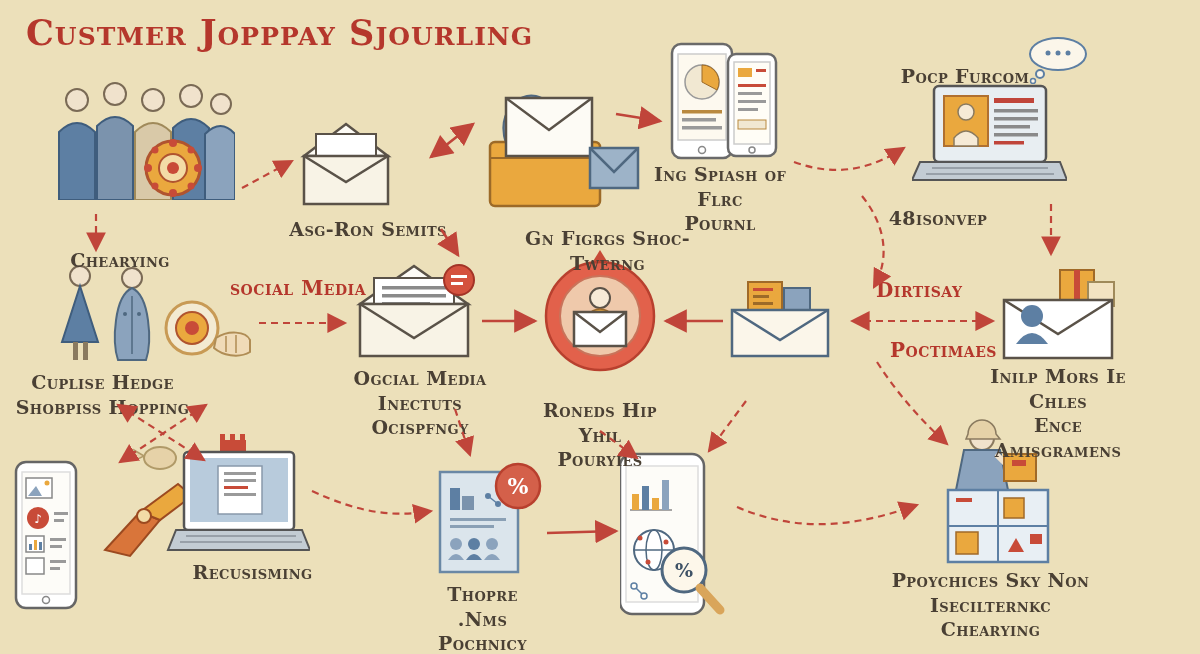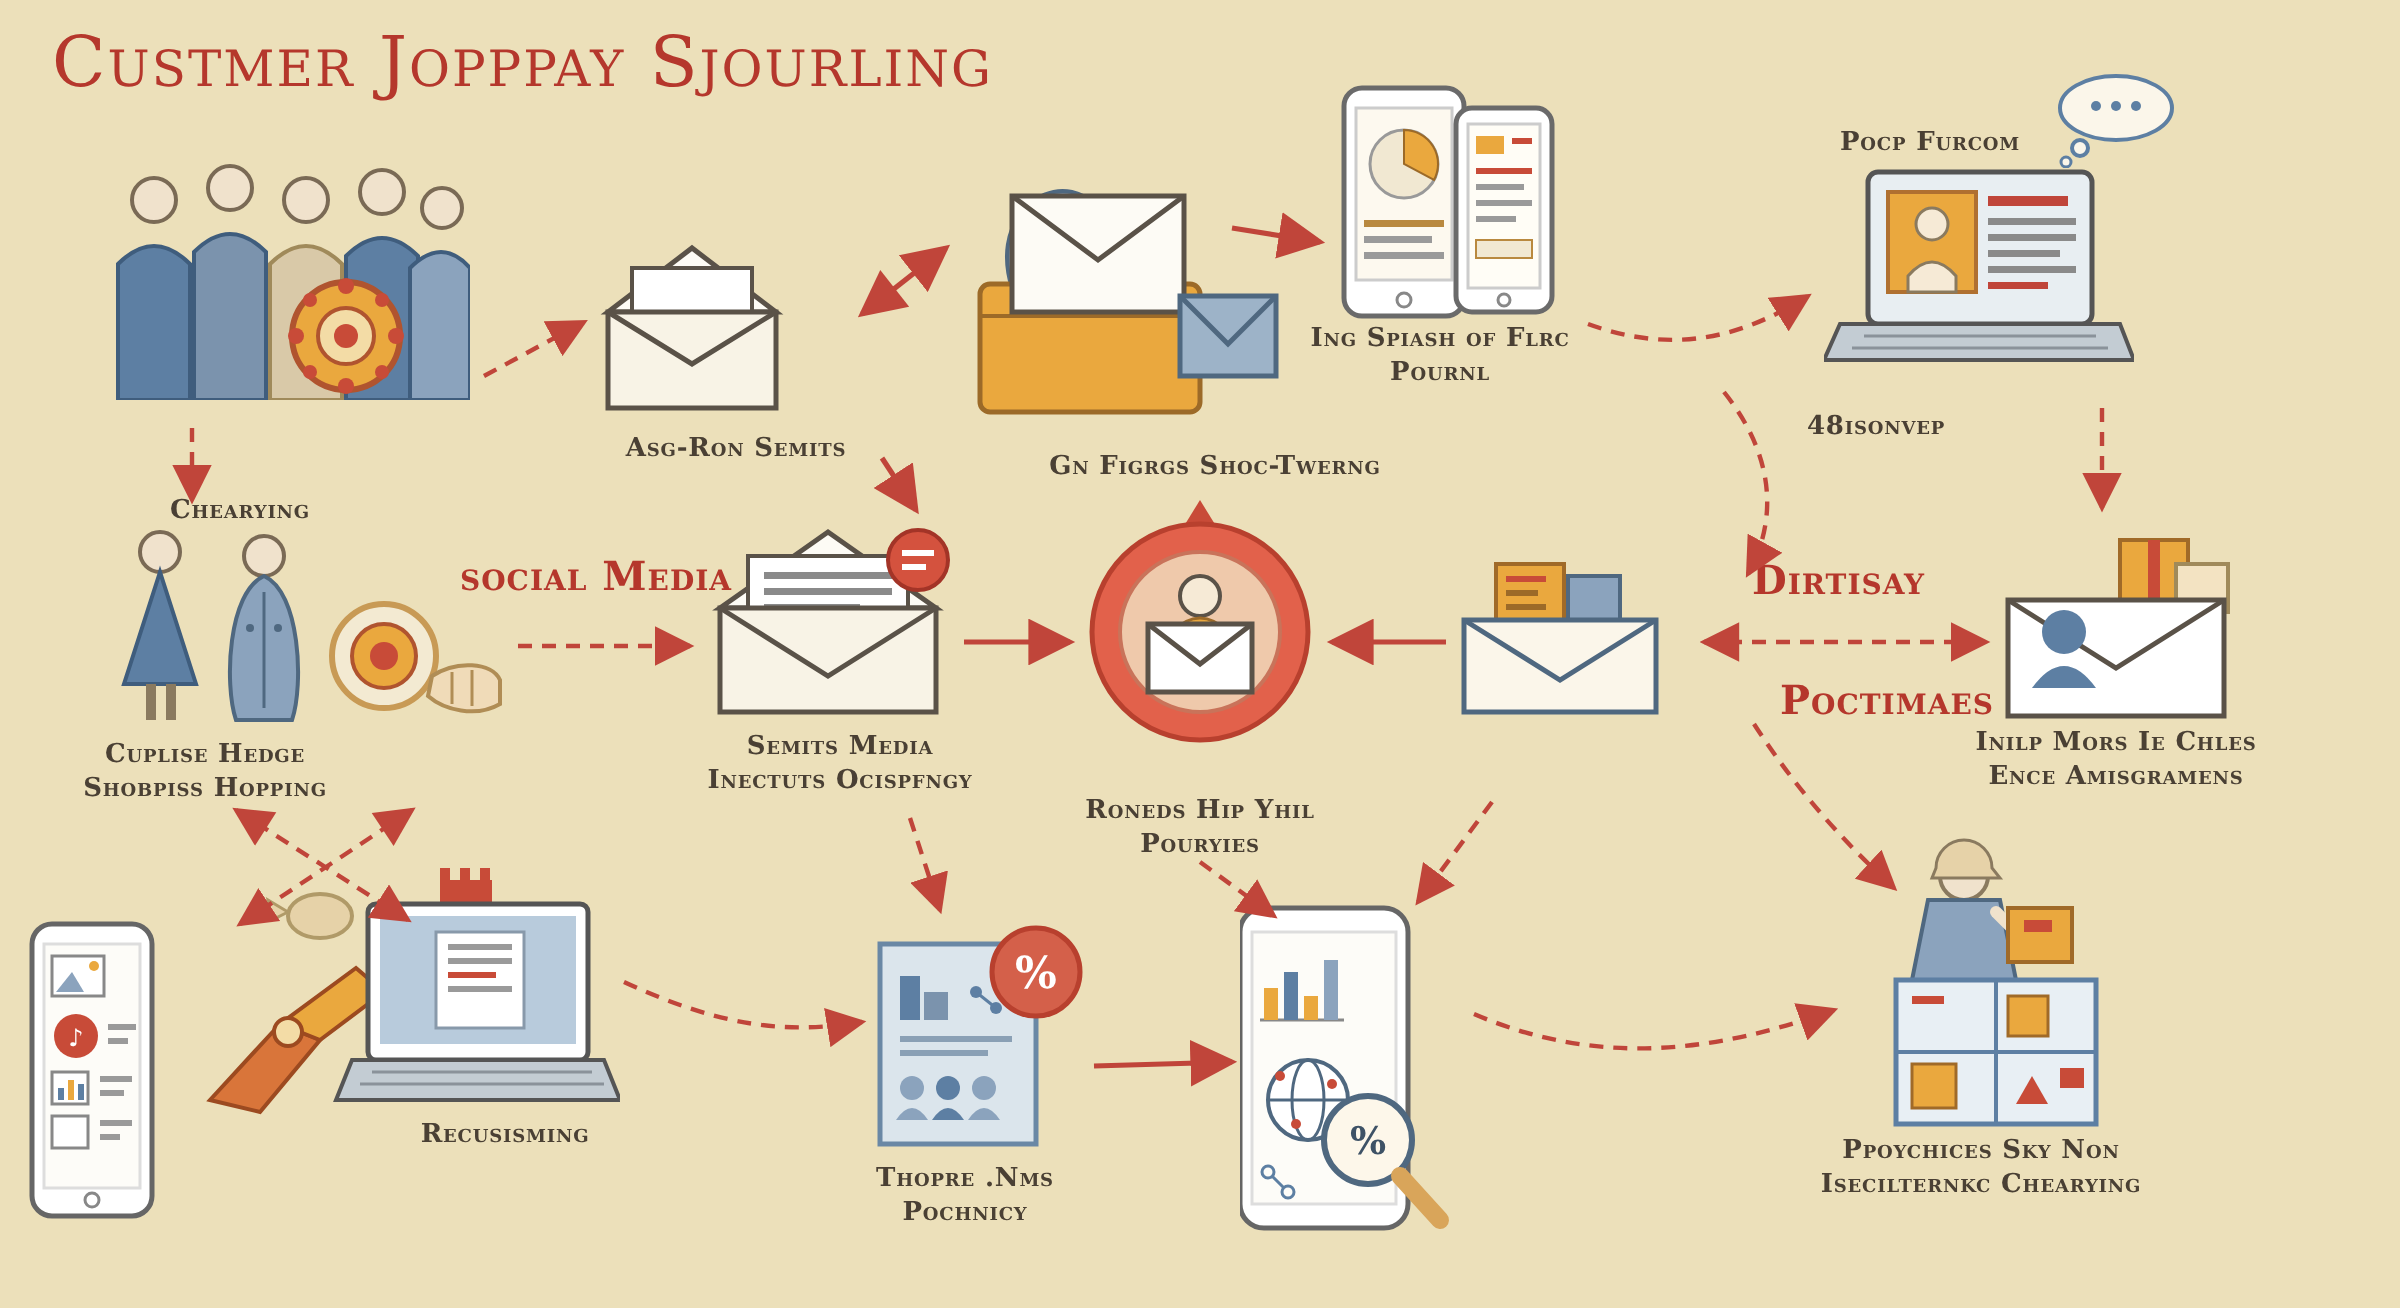--- a/index.html
+++ b/index.html
@@ -16,7 +16,7 @@
   .red-note { position:absolute; z-index:4; color:#b5372c; font-size:20px; font-variant:small-caps;
               font-weight:bold; letter-spacing:.5px;margin-left:18px; }
   .title { position:absolute; left:26px; top:12px; z-index:4; color:#b5372c; font-size:35px;
-           font-weight:normal; font-variant:small-caps; letter-spacing:1px; }
+           font-weight:bold; font-variant:small-caps; letter-spacing:1px; }
 </style>
 </head>
 <body>

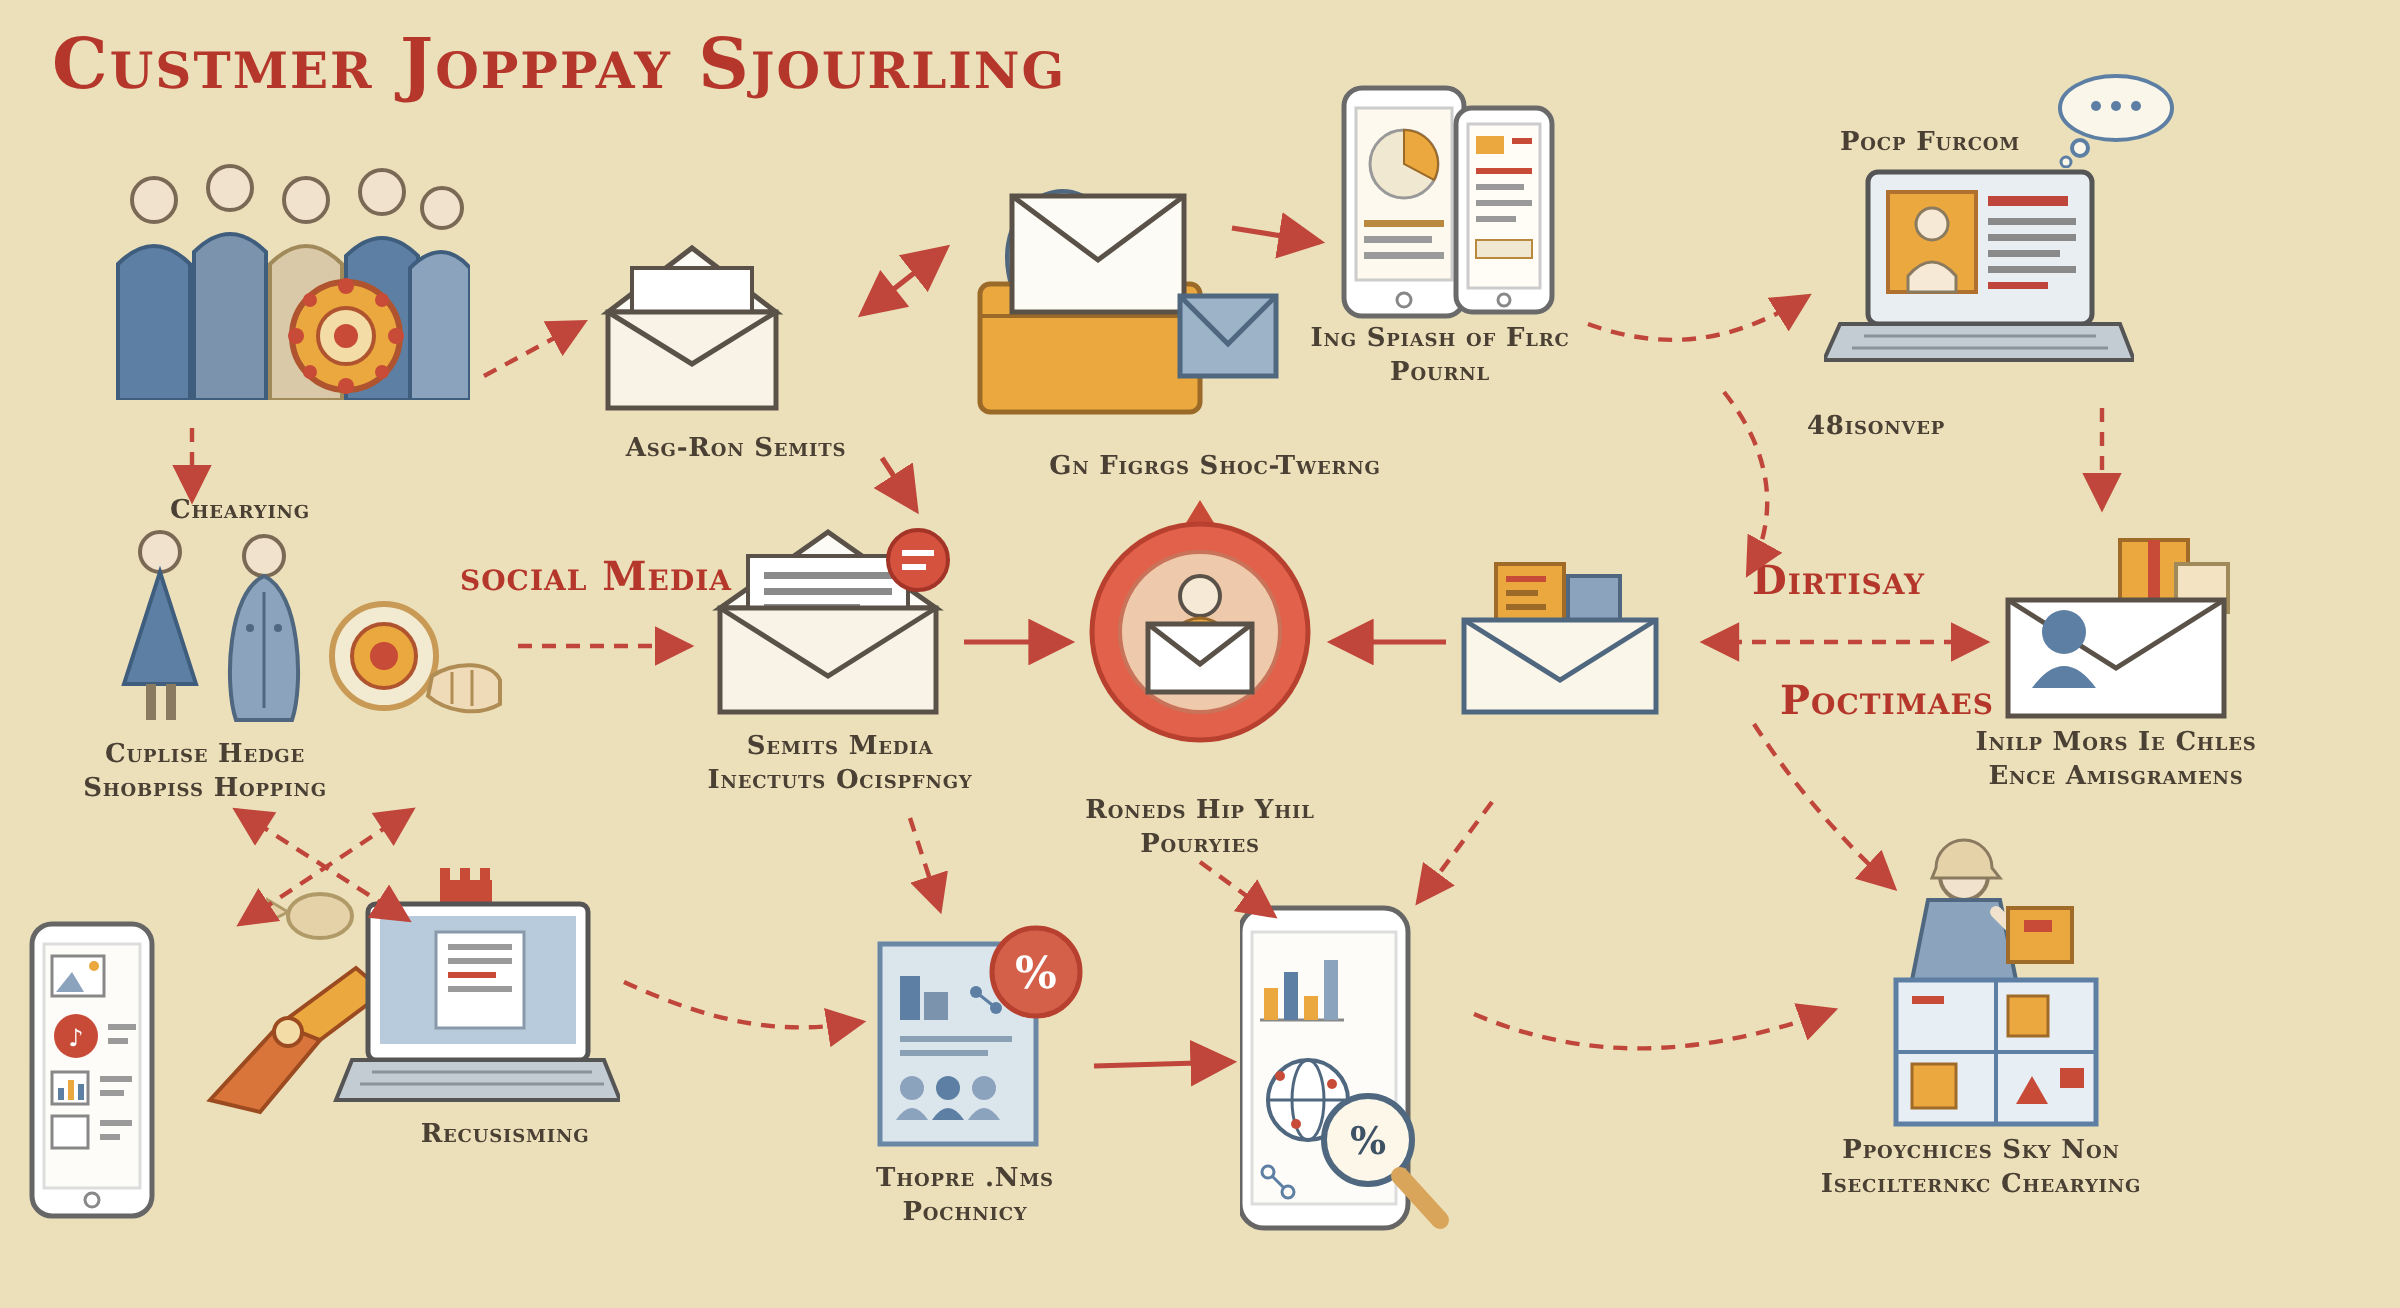--- a/index.html
+++ b/index.html
@@ -11,7 +11,7 @@
   .arrow-layer path.solid  { stroke:#c0453a; stroke-width:2.6; fill:none; }
   .node { position:absolute; z-index:3; }
   .label { position:absolute; z-index:4; text-align:center; font-variant:small-caps;
-           color:#4a4034; font-size:13px; line-height:1.3; letter-spacing:.4px; font-weight:bold; }
+           color:#4a4034; font-size:19px; line-height:1.3; letter-spacing:.4px; font-weight:bold; }
   .label span { display:block; }
   .red-note { position:absolute; z-index:4; color:#b5372c; font-size:20px; font-variant:small-caps;
               font-weight:bold; letter-spacing:.5px;margin-left:18px; }

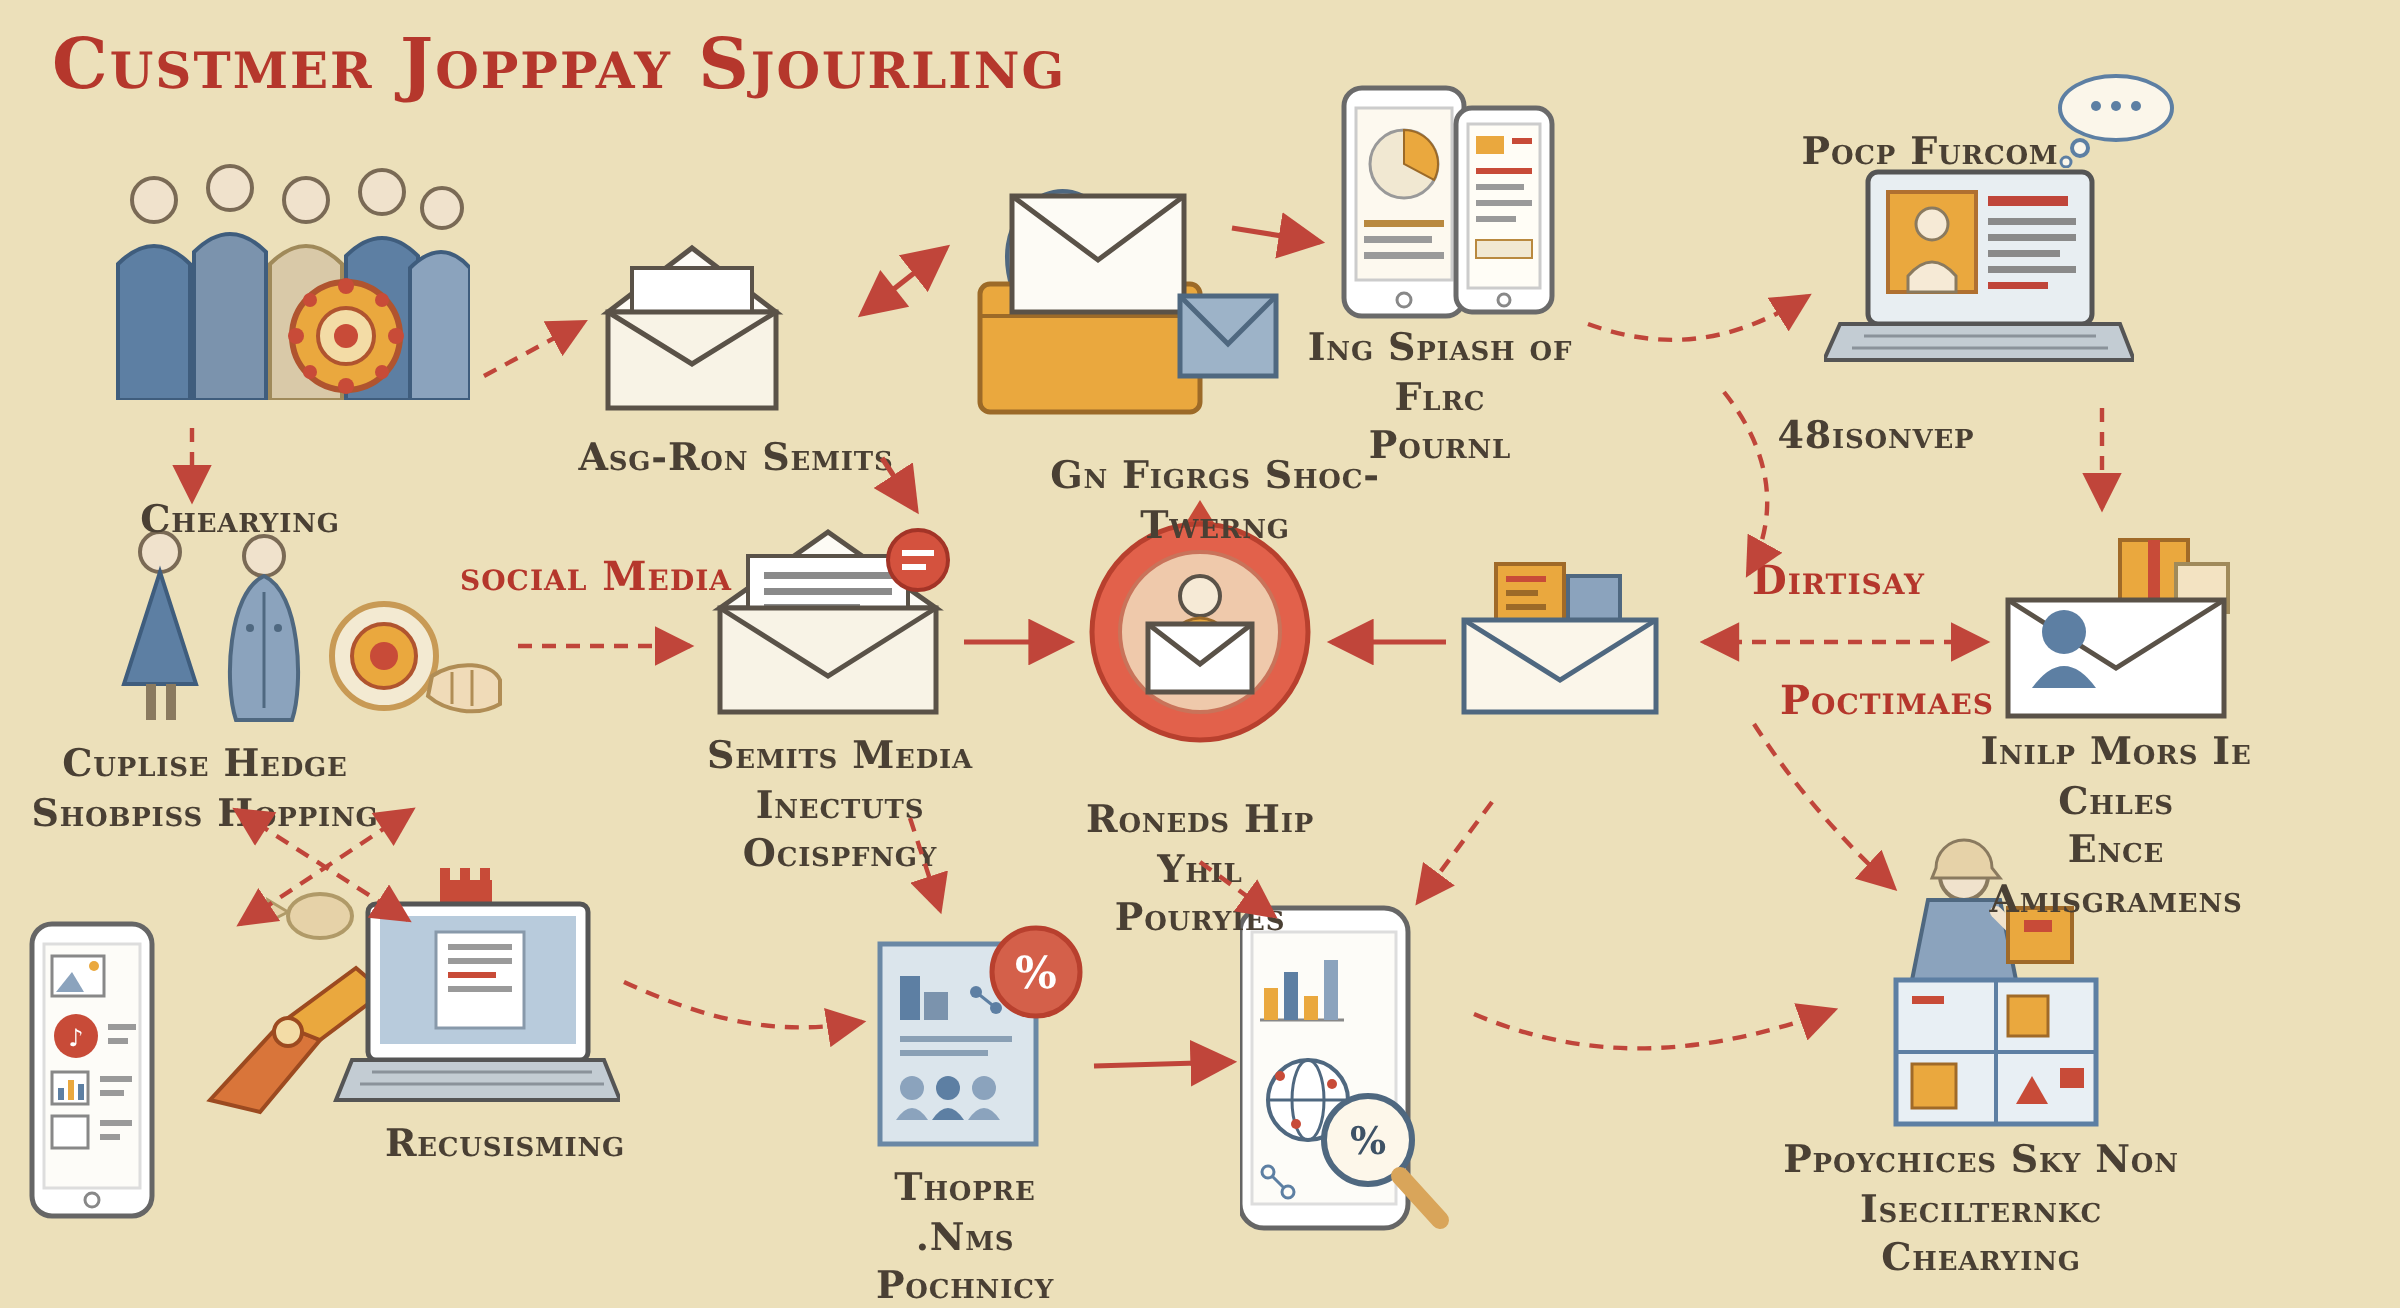--- a/index.html
+++ b/index.html
@@ -222,7 +222,7 @@
     </svg>
   </div>
   <div class="label" style="left:335px;top:366px;width:170px">
-    <span>Semits Media</span>
+    <span>Ogcial Media</span>
     <span>Inectuts Ocispfngy</span>
   </div>
 

